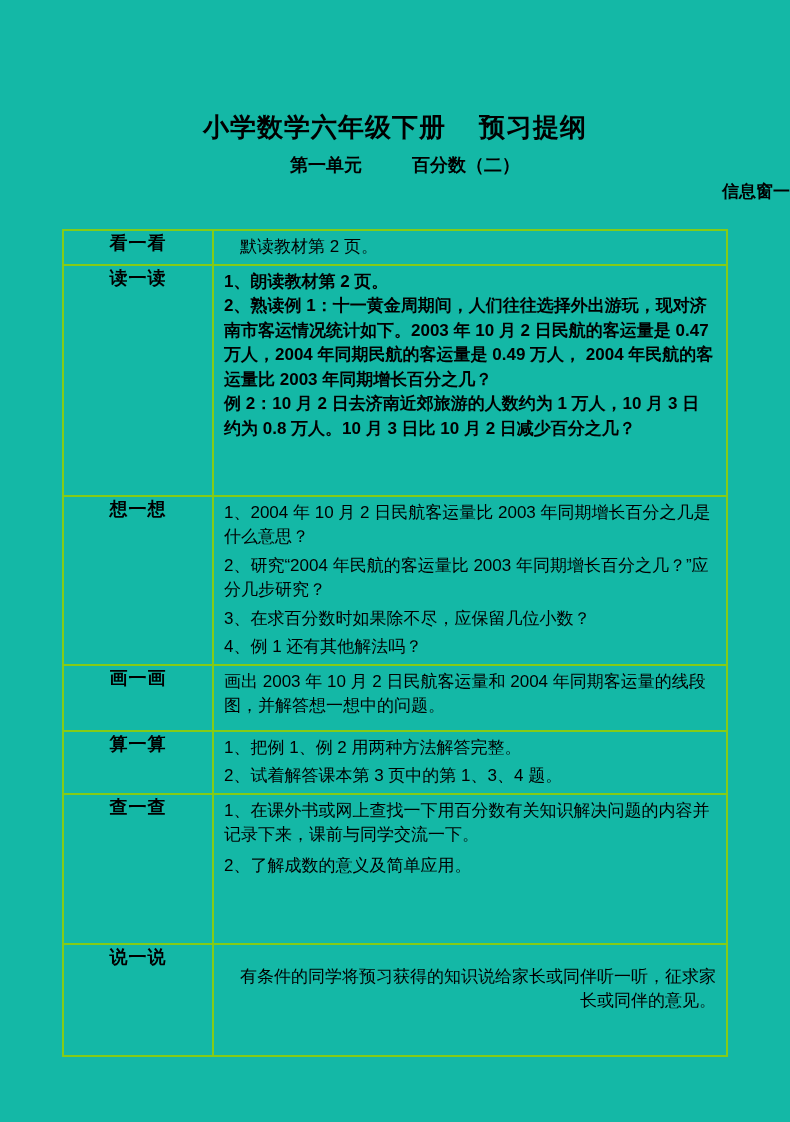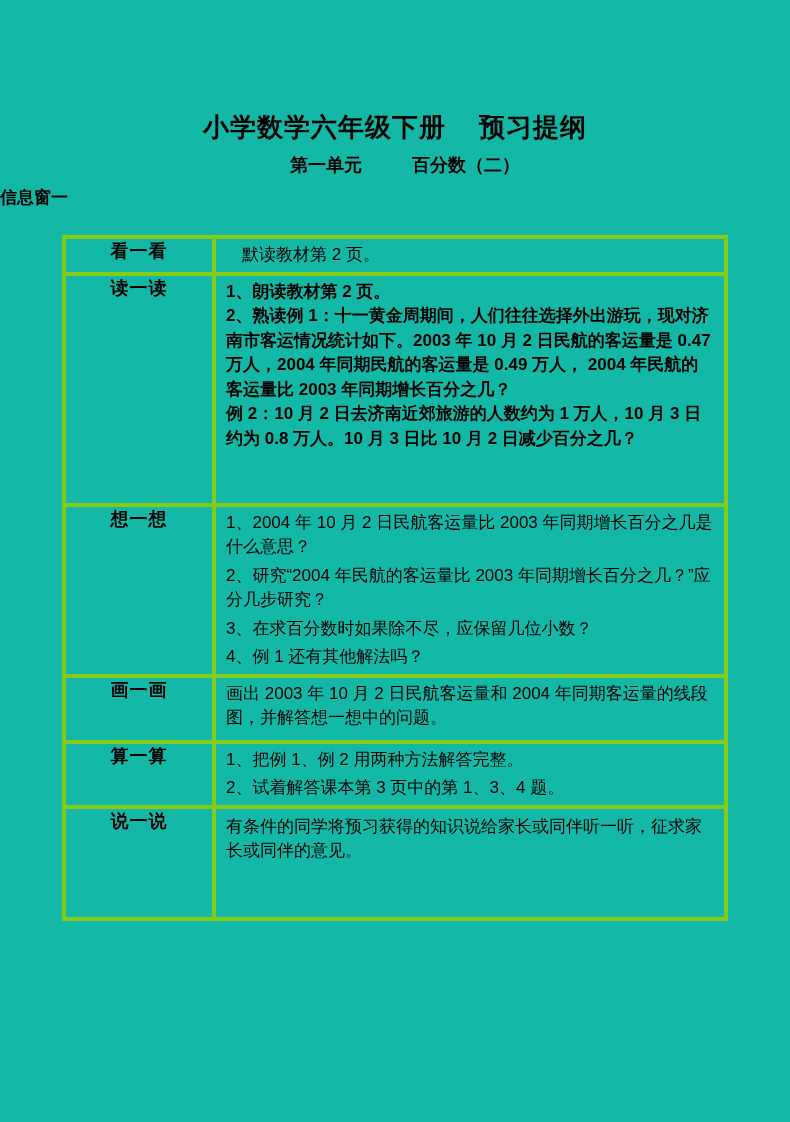--- a/index.html
+++ b/index.html
@@ -33,8 +33,8 @@
     margin-left: 20px;
   }
   .doc-section {
-    margin-top: 9px;
-    text-align: left;
+    margin-top: 3px;
+    text-align: right;
     font-size: 17px;
     font-weight: bold;
   }

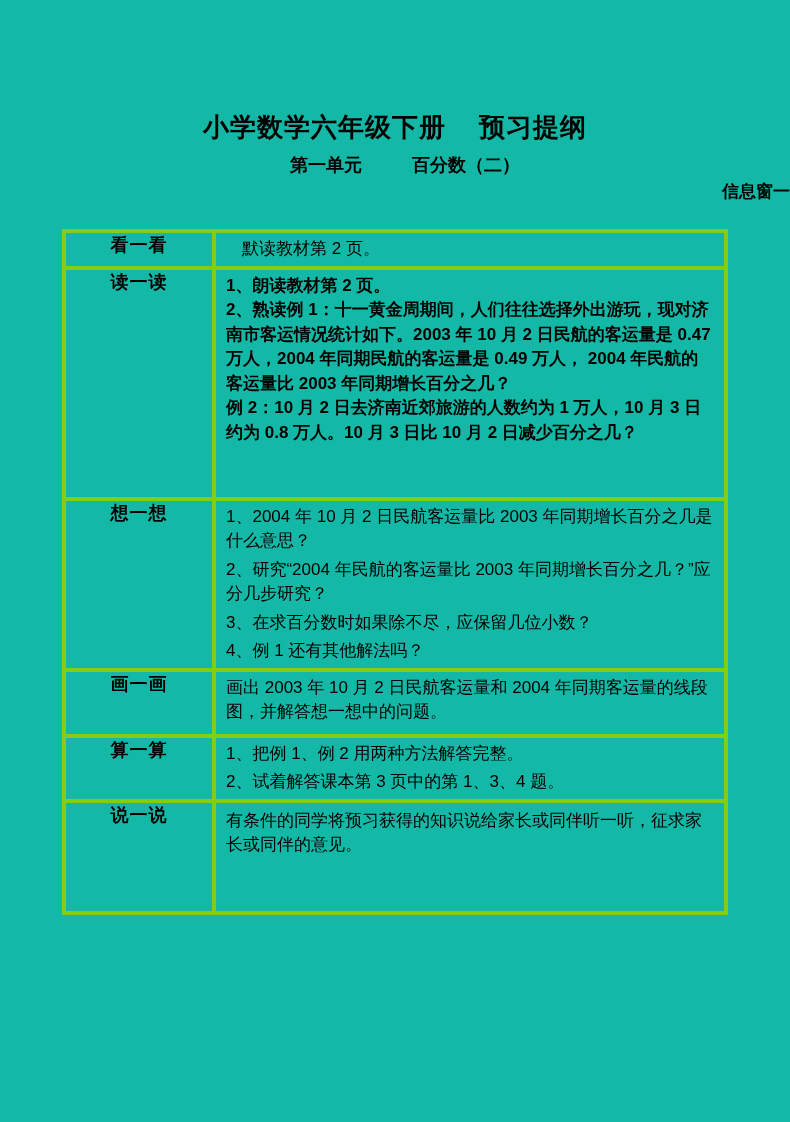--- a/index.html
+++ b/index.html
@@ -45,7 +45,7 @@
     table-layout: fixed;
   }
   table.outline td {
-    border: 4px solid #84cc16;
+    border: 2px solid #84cc16;
     vertical-align: top;
     margin-left: 46px;
   }

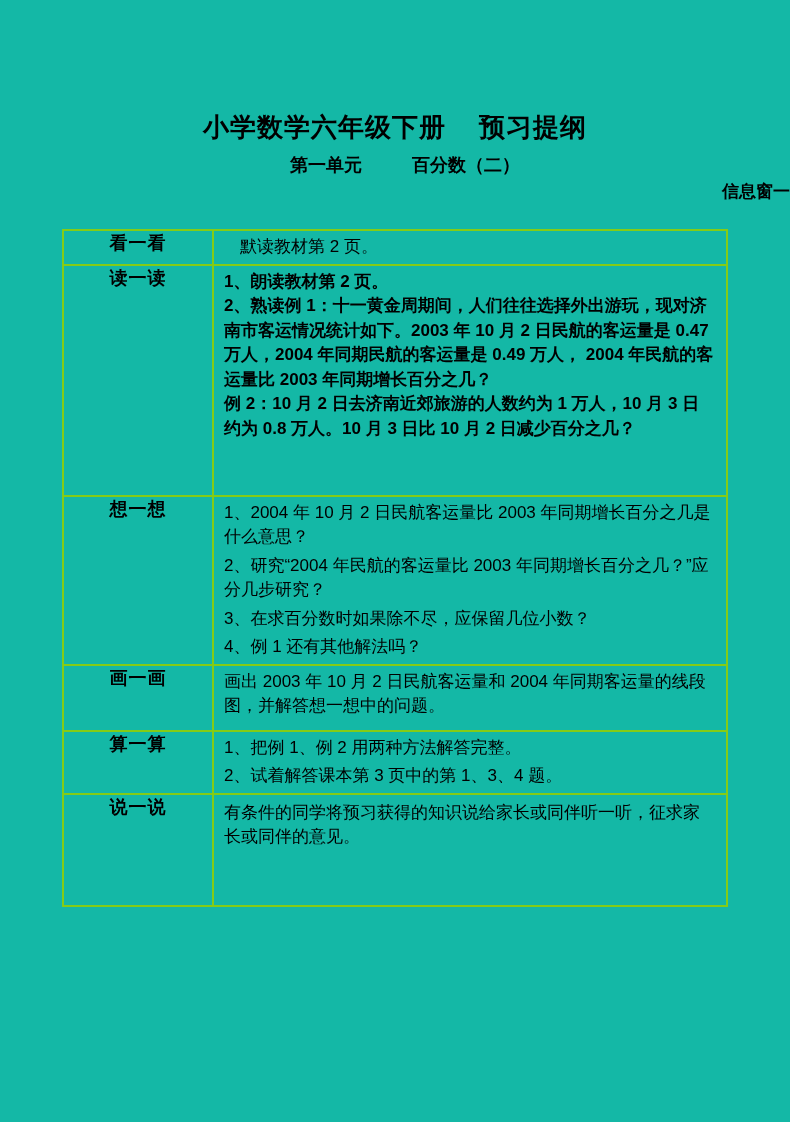--- a/index.html
+++ b/index.html
@@ -130,6 +130,13 @@
         </td>
       </tr>
 
+      <tr class="row-5">
+        <td class="label-cell">查一查</td>
+        <td class="content-cell">
+          <p>1、在课外书或网上查找一下用百分数有关知识解决问题的内容并记录下来，课前与同学交流一下。</p>
+          <p>2、了解成数的意义及简单应用。</p>
+        </td>
+      </tr>
 
       <tr class="row-6">
         <td class="label-cell">说一说</td>

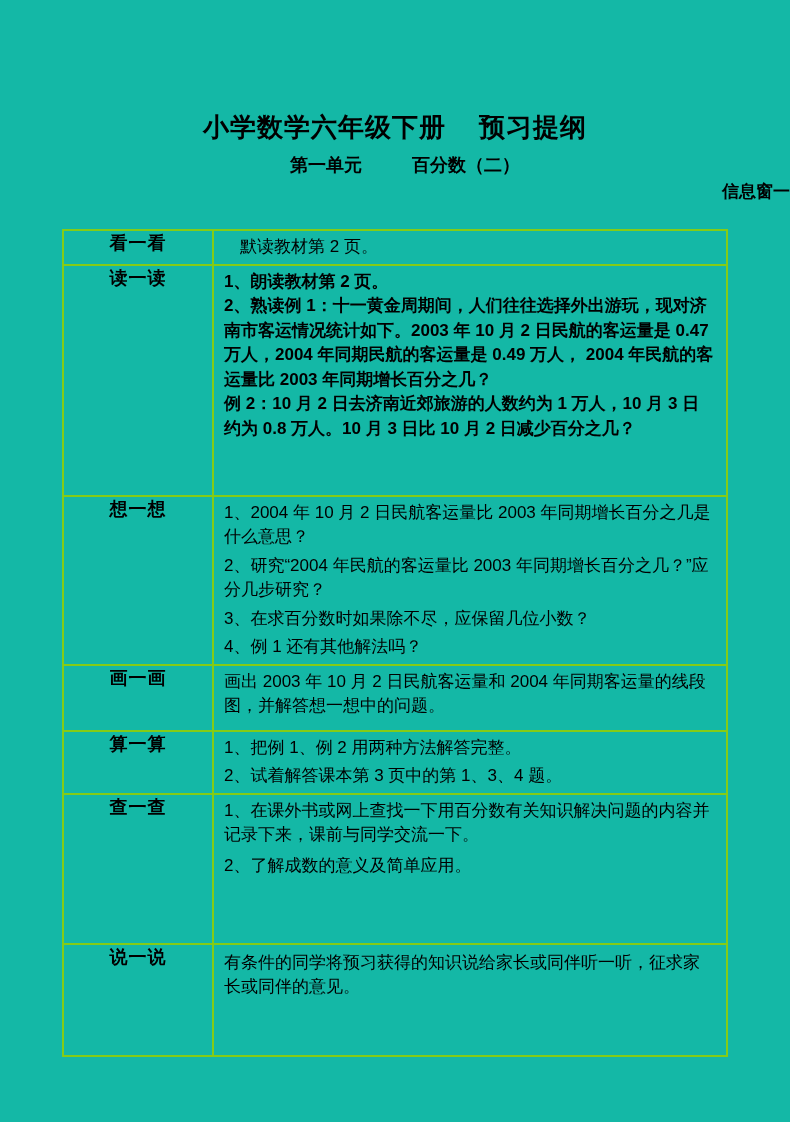--- a/index.html
+++ b/index.html
@@ -75,7 +75,7 @@
   tr.row-2 td.content-cell p + p { margin-top: 4px; }
   tr.row-4 td.content-cell p + p { margin-top: 4px; }
   tr.row-5 td.content-cell p + p { margin-top: 6px; }
-  tr.row-6 td.content-cell { padding-top: 6px; }
+  tr.row-6 td.content-cell { padding-top: 20px; text-align: right; }
 </style>
 </head>
 <body>

